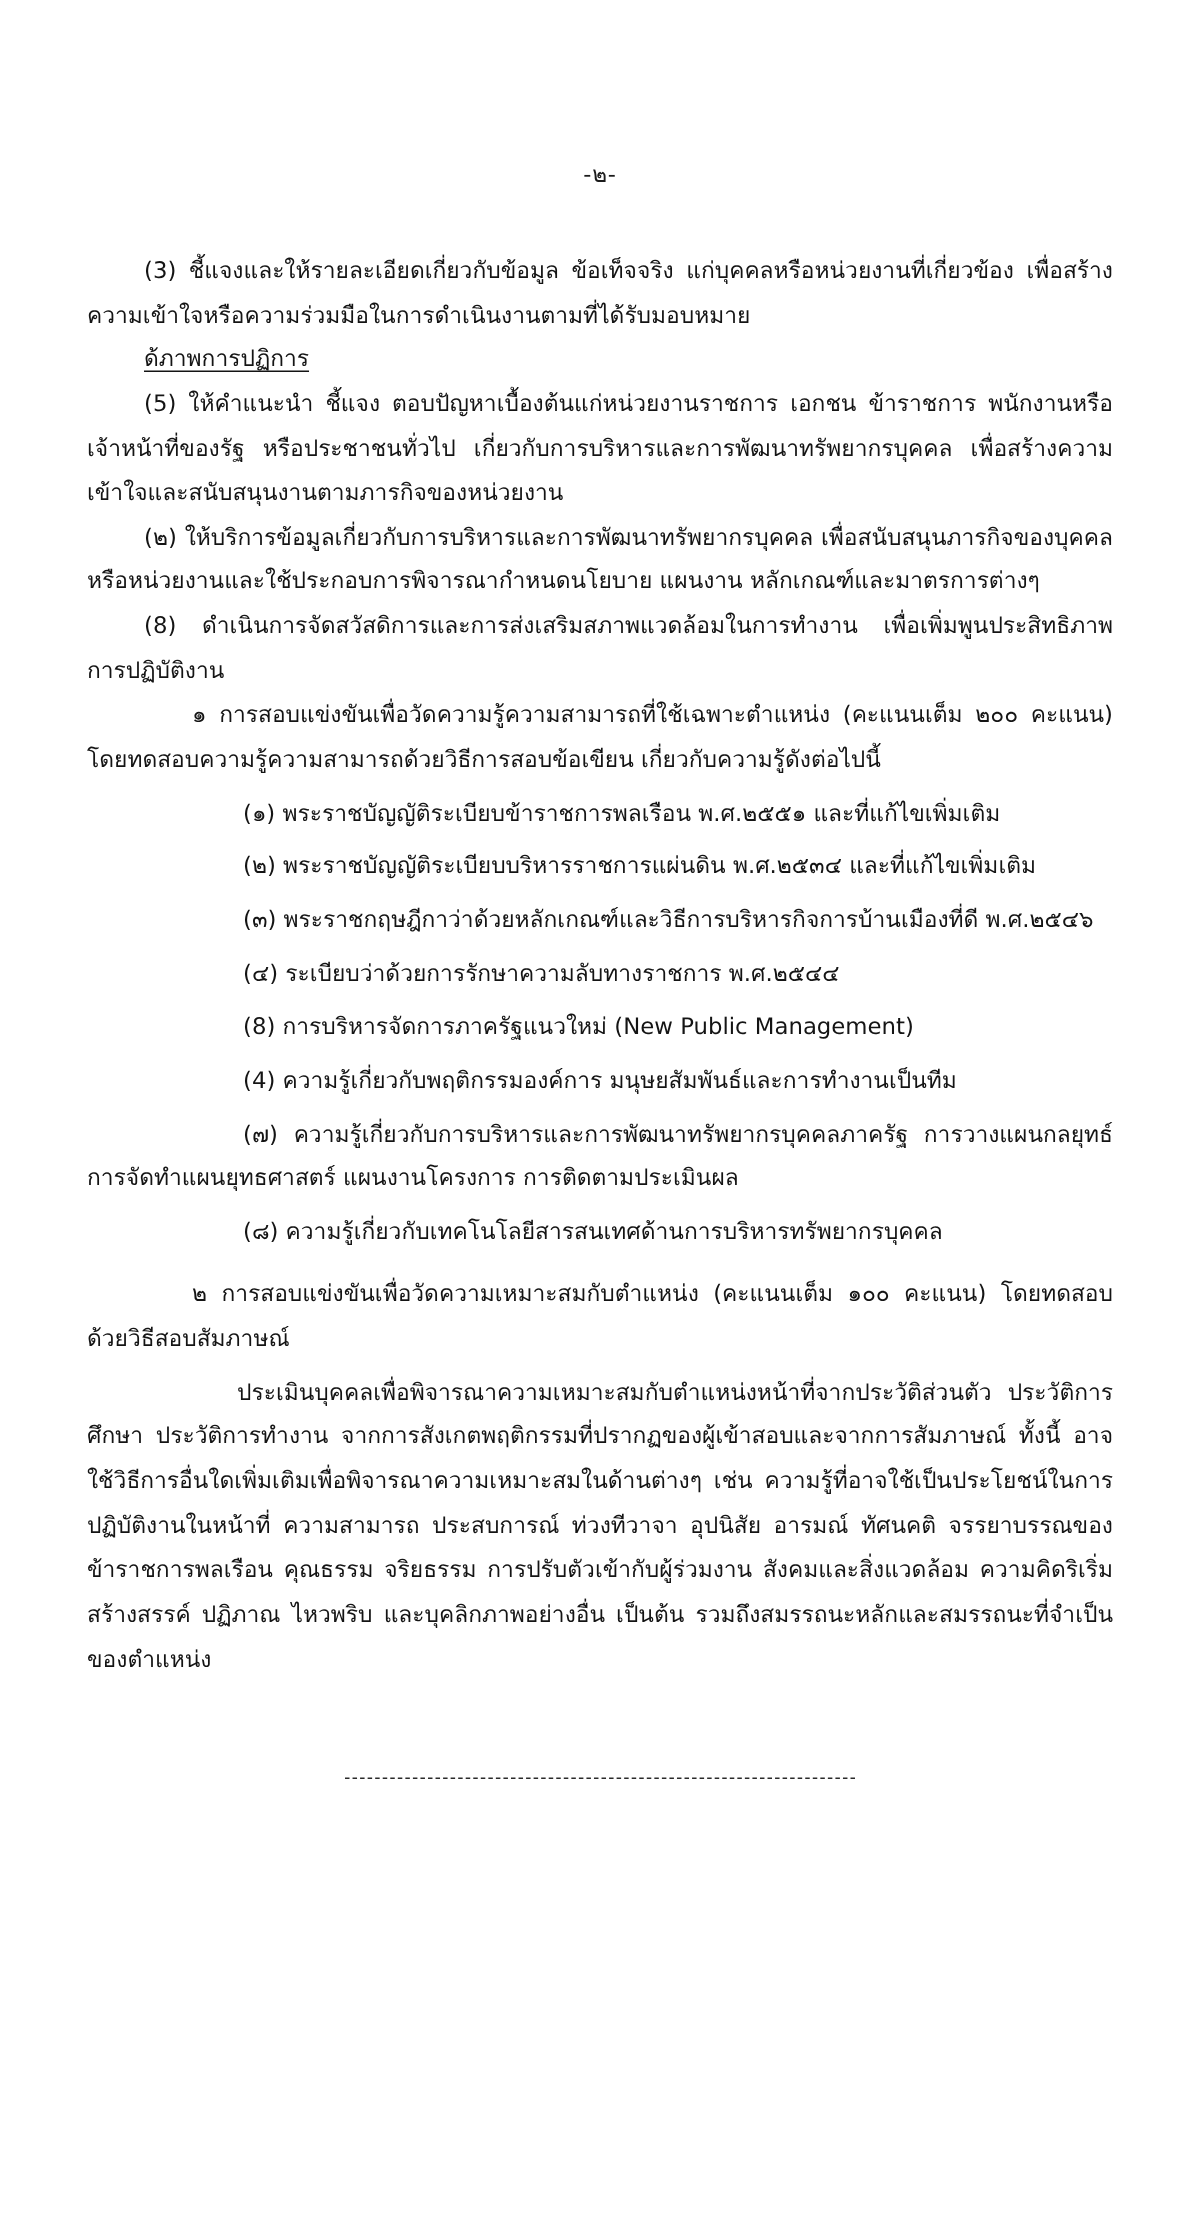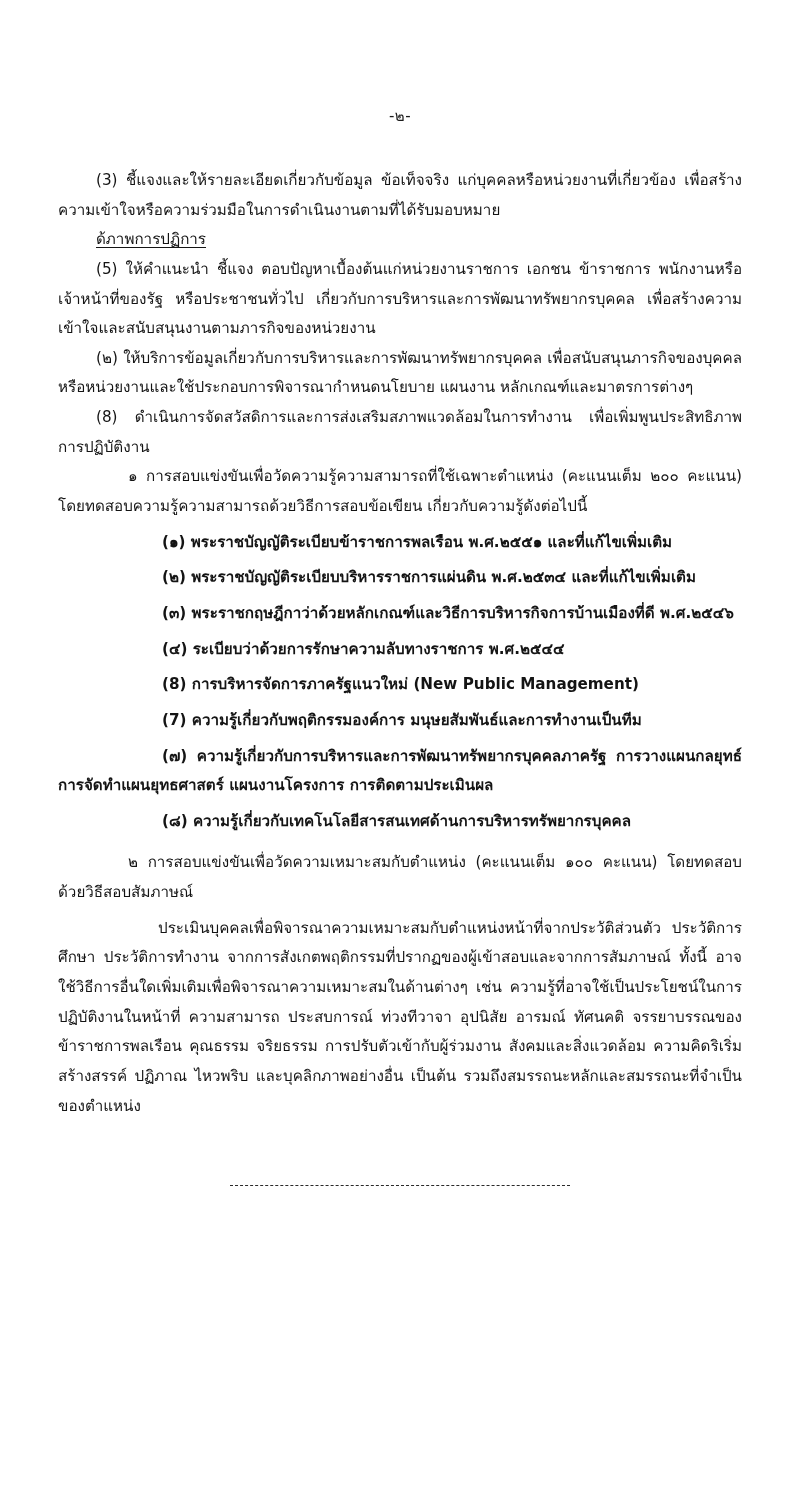--- a/index.html
+++ b/index.html
@@ -53,7 +53,6 @@
   }
   .sub-item {
     text-indent: 104px;
-    font-weight: bold;
   }
   .gap-sm { height: 6px; }
   .gap-md { height: 12px; }

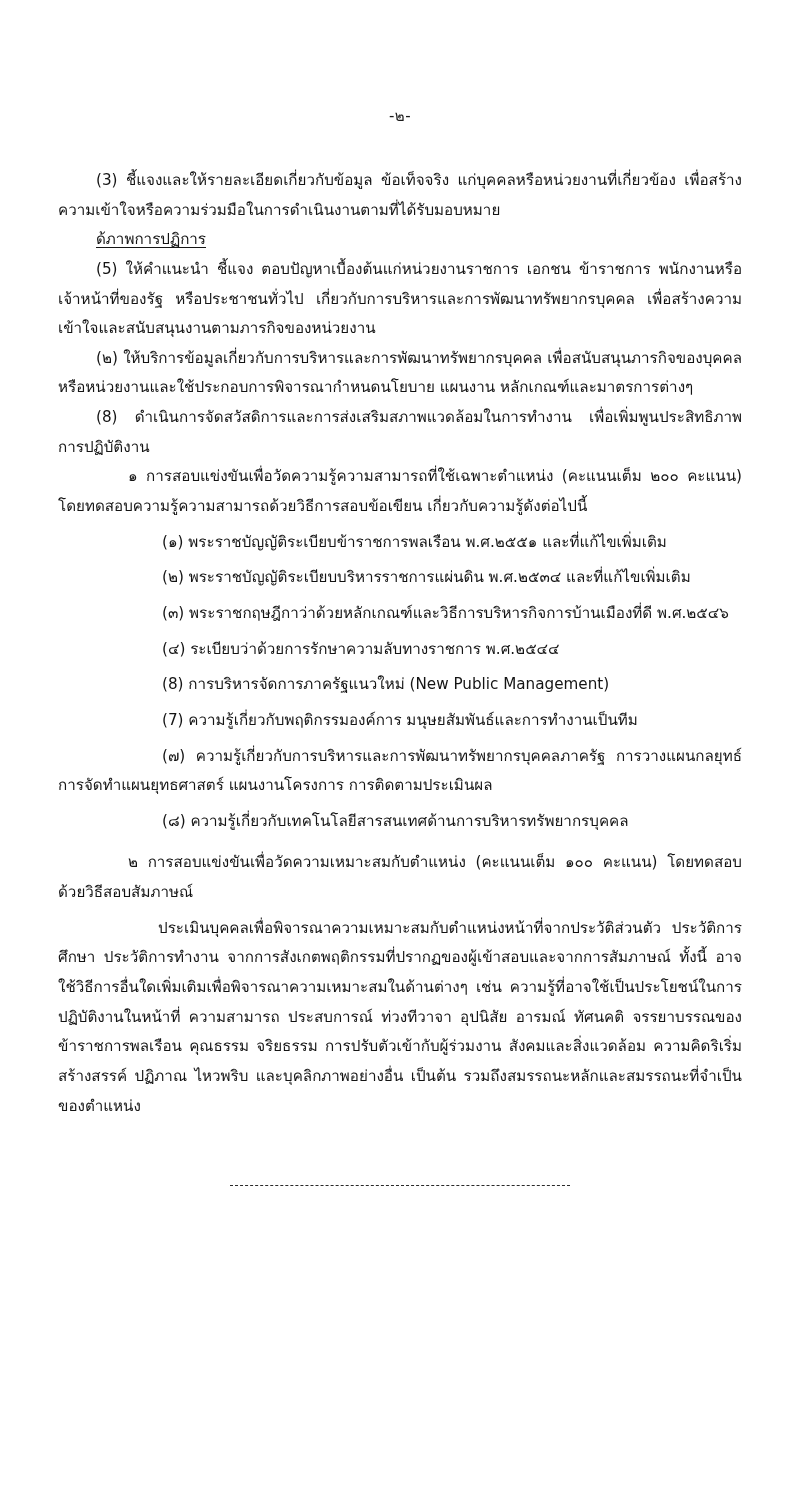--- a/index.html
+++ b/index.html
@@ -97,7 +97,7 @@
     <div class="gap-sm"></div>
     <p class="sub-item">(8) การบริหารจัดการภาครัฐแนวใหม่ (New Public Management)</p>
     <div class="gap-sm"></div>
-    <p class="sub-item">(7) ความรู้เกี่ยวกับพฤติกรรมองค์การ มนุษยสัมพันธ์และการทำงานเป็นทีม</p>
+    <p class="sub-item">(4) ความรู้เกี่ยวกับพฤติกรรมองค์การ มนุษยสัมพันธ์และการทำงานเป็นทีม</p>
     <div class="gap-sm"></div>
     <p class="sub-item">(๗) ความรู้เกี่ยวกับการบริหารและการพัฒนาทรัพยากรบุคคลภาครัฐ การวางแผนกลยุทธ์ การจัดทำแผนยุทธศาสตร์ แผนงานโครงการ การติดตามประเมินผล</p>
     <div class="gap-sm"></div>

